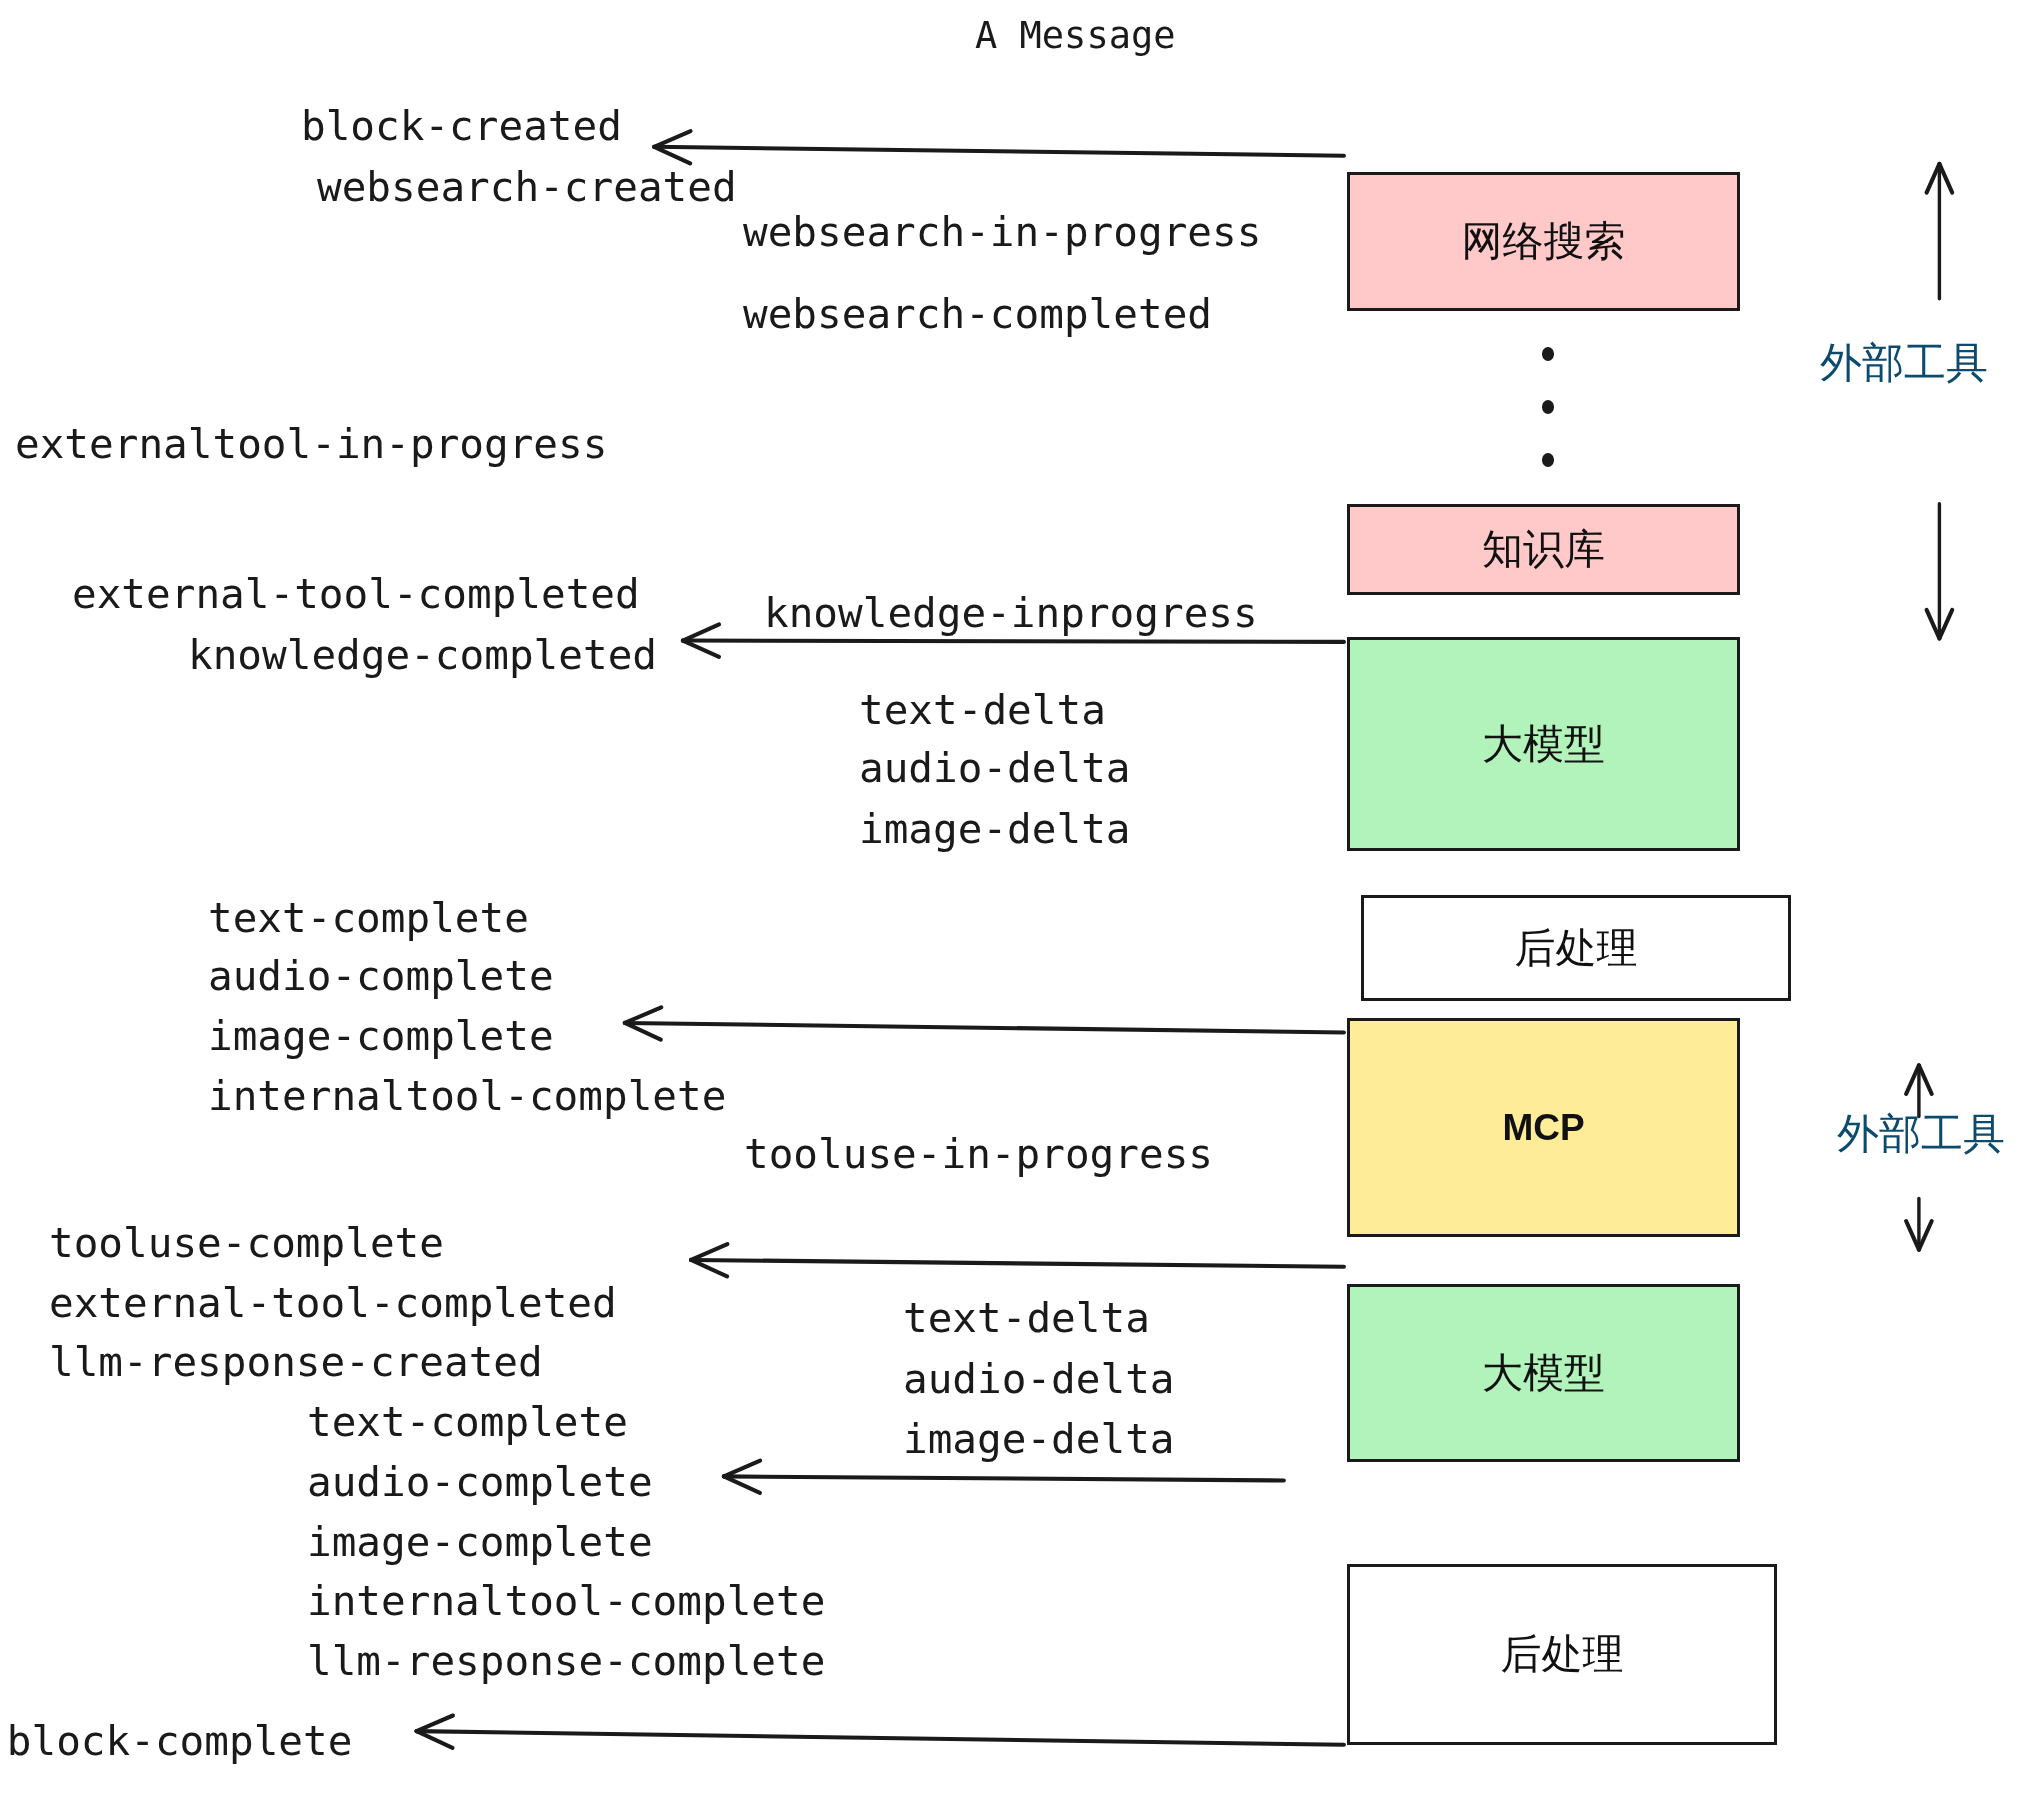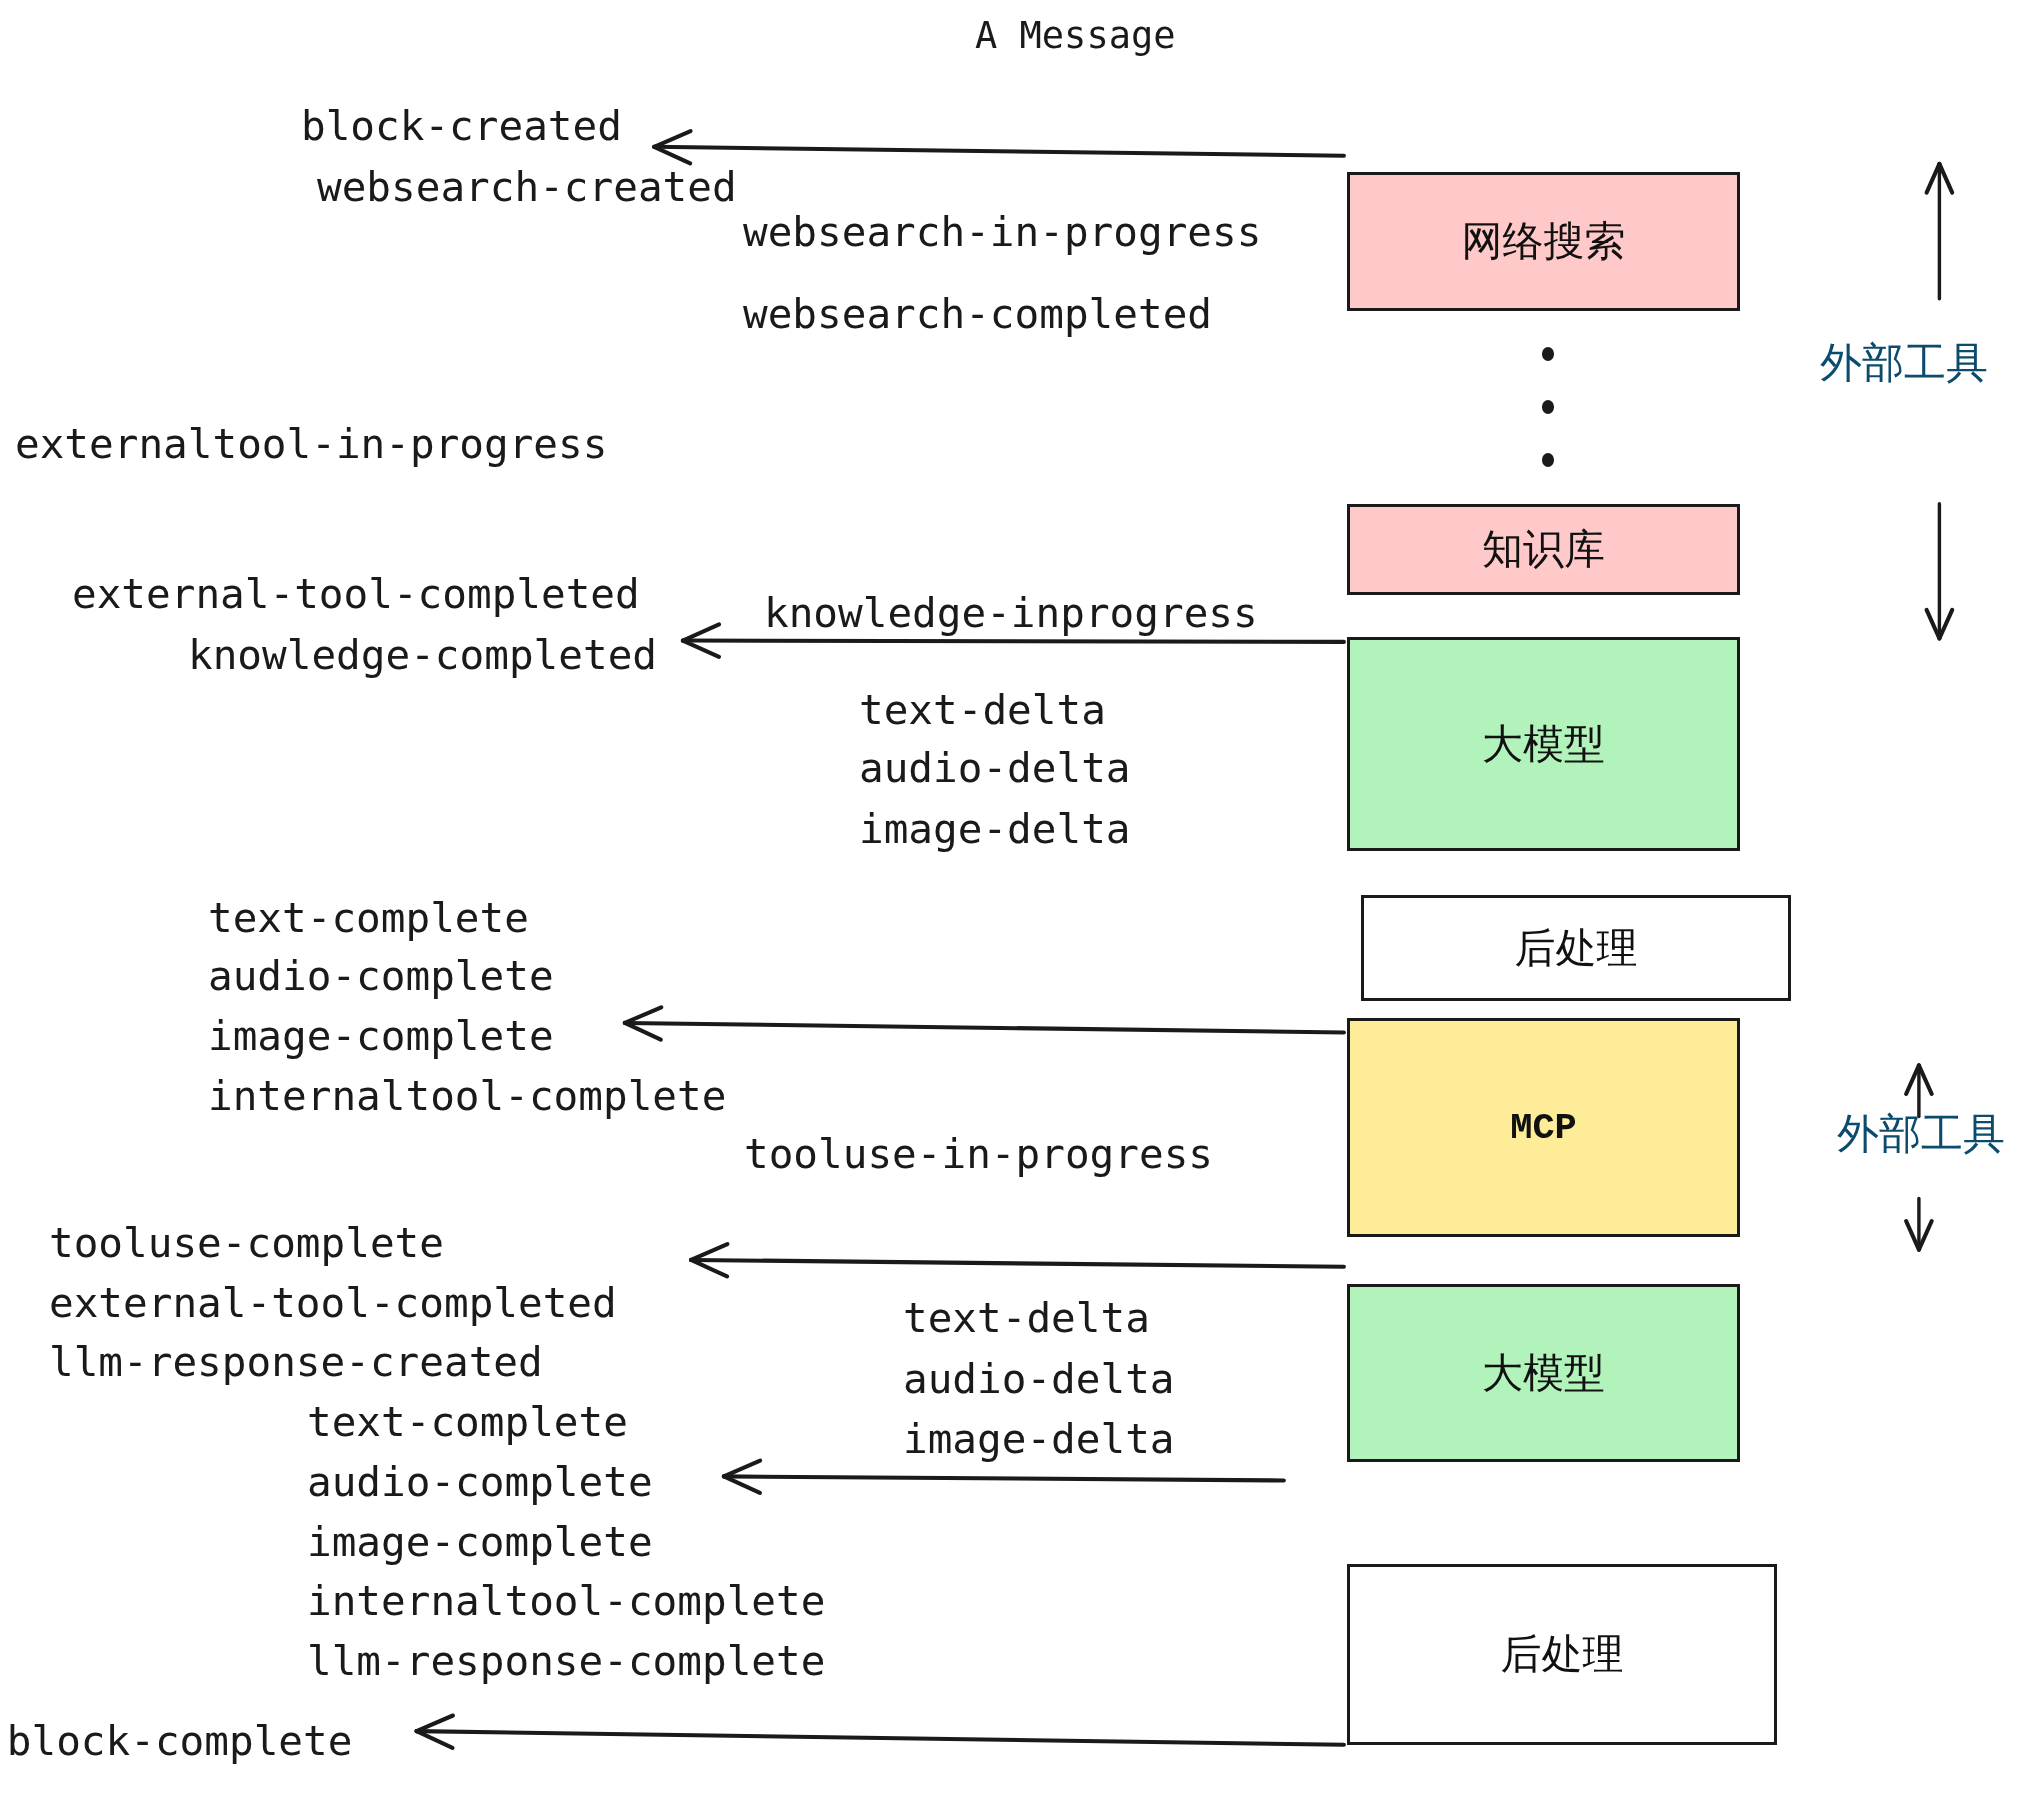--- a/index.html
+++ b/index.html
@@ -15,7 +15,7 @@
   .box{position:absolute;box-sizing:border-box;border:3.4px solid #1a1a1a;
        display:flex;align-items:center;justify-content:center;}
   .box span{font-family:"DejaVu Sans","Liberation Sans",sans-serif;font-size:41px;color:#111;}
-  .box.mcp span{font-family:Liberation Mono, monospace;font-size:37px;font-weight:600;}
+  .box.mcp span{font-family:Liberation Sans, sans-serif;font-size:37px;font-weight:600;}
 
   .dots{position:absolute;display:flex;flex-direction:column;align-items:center;justify-content:space-between;}
   .dots i{display:block;width:12.3px;height:13.7px;border-radius:50%;background:#1a1a1a;}

